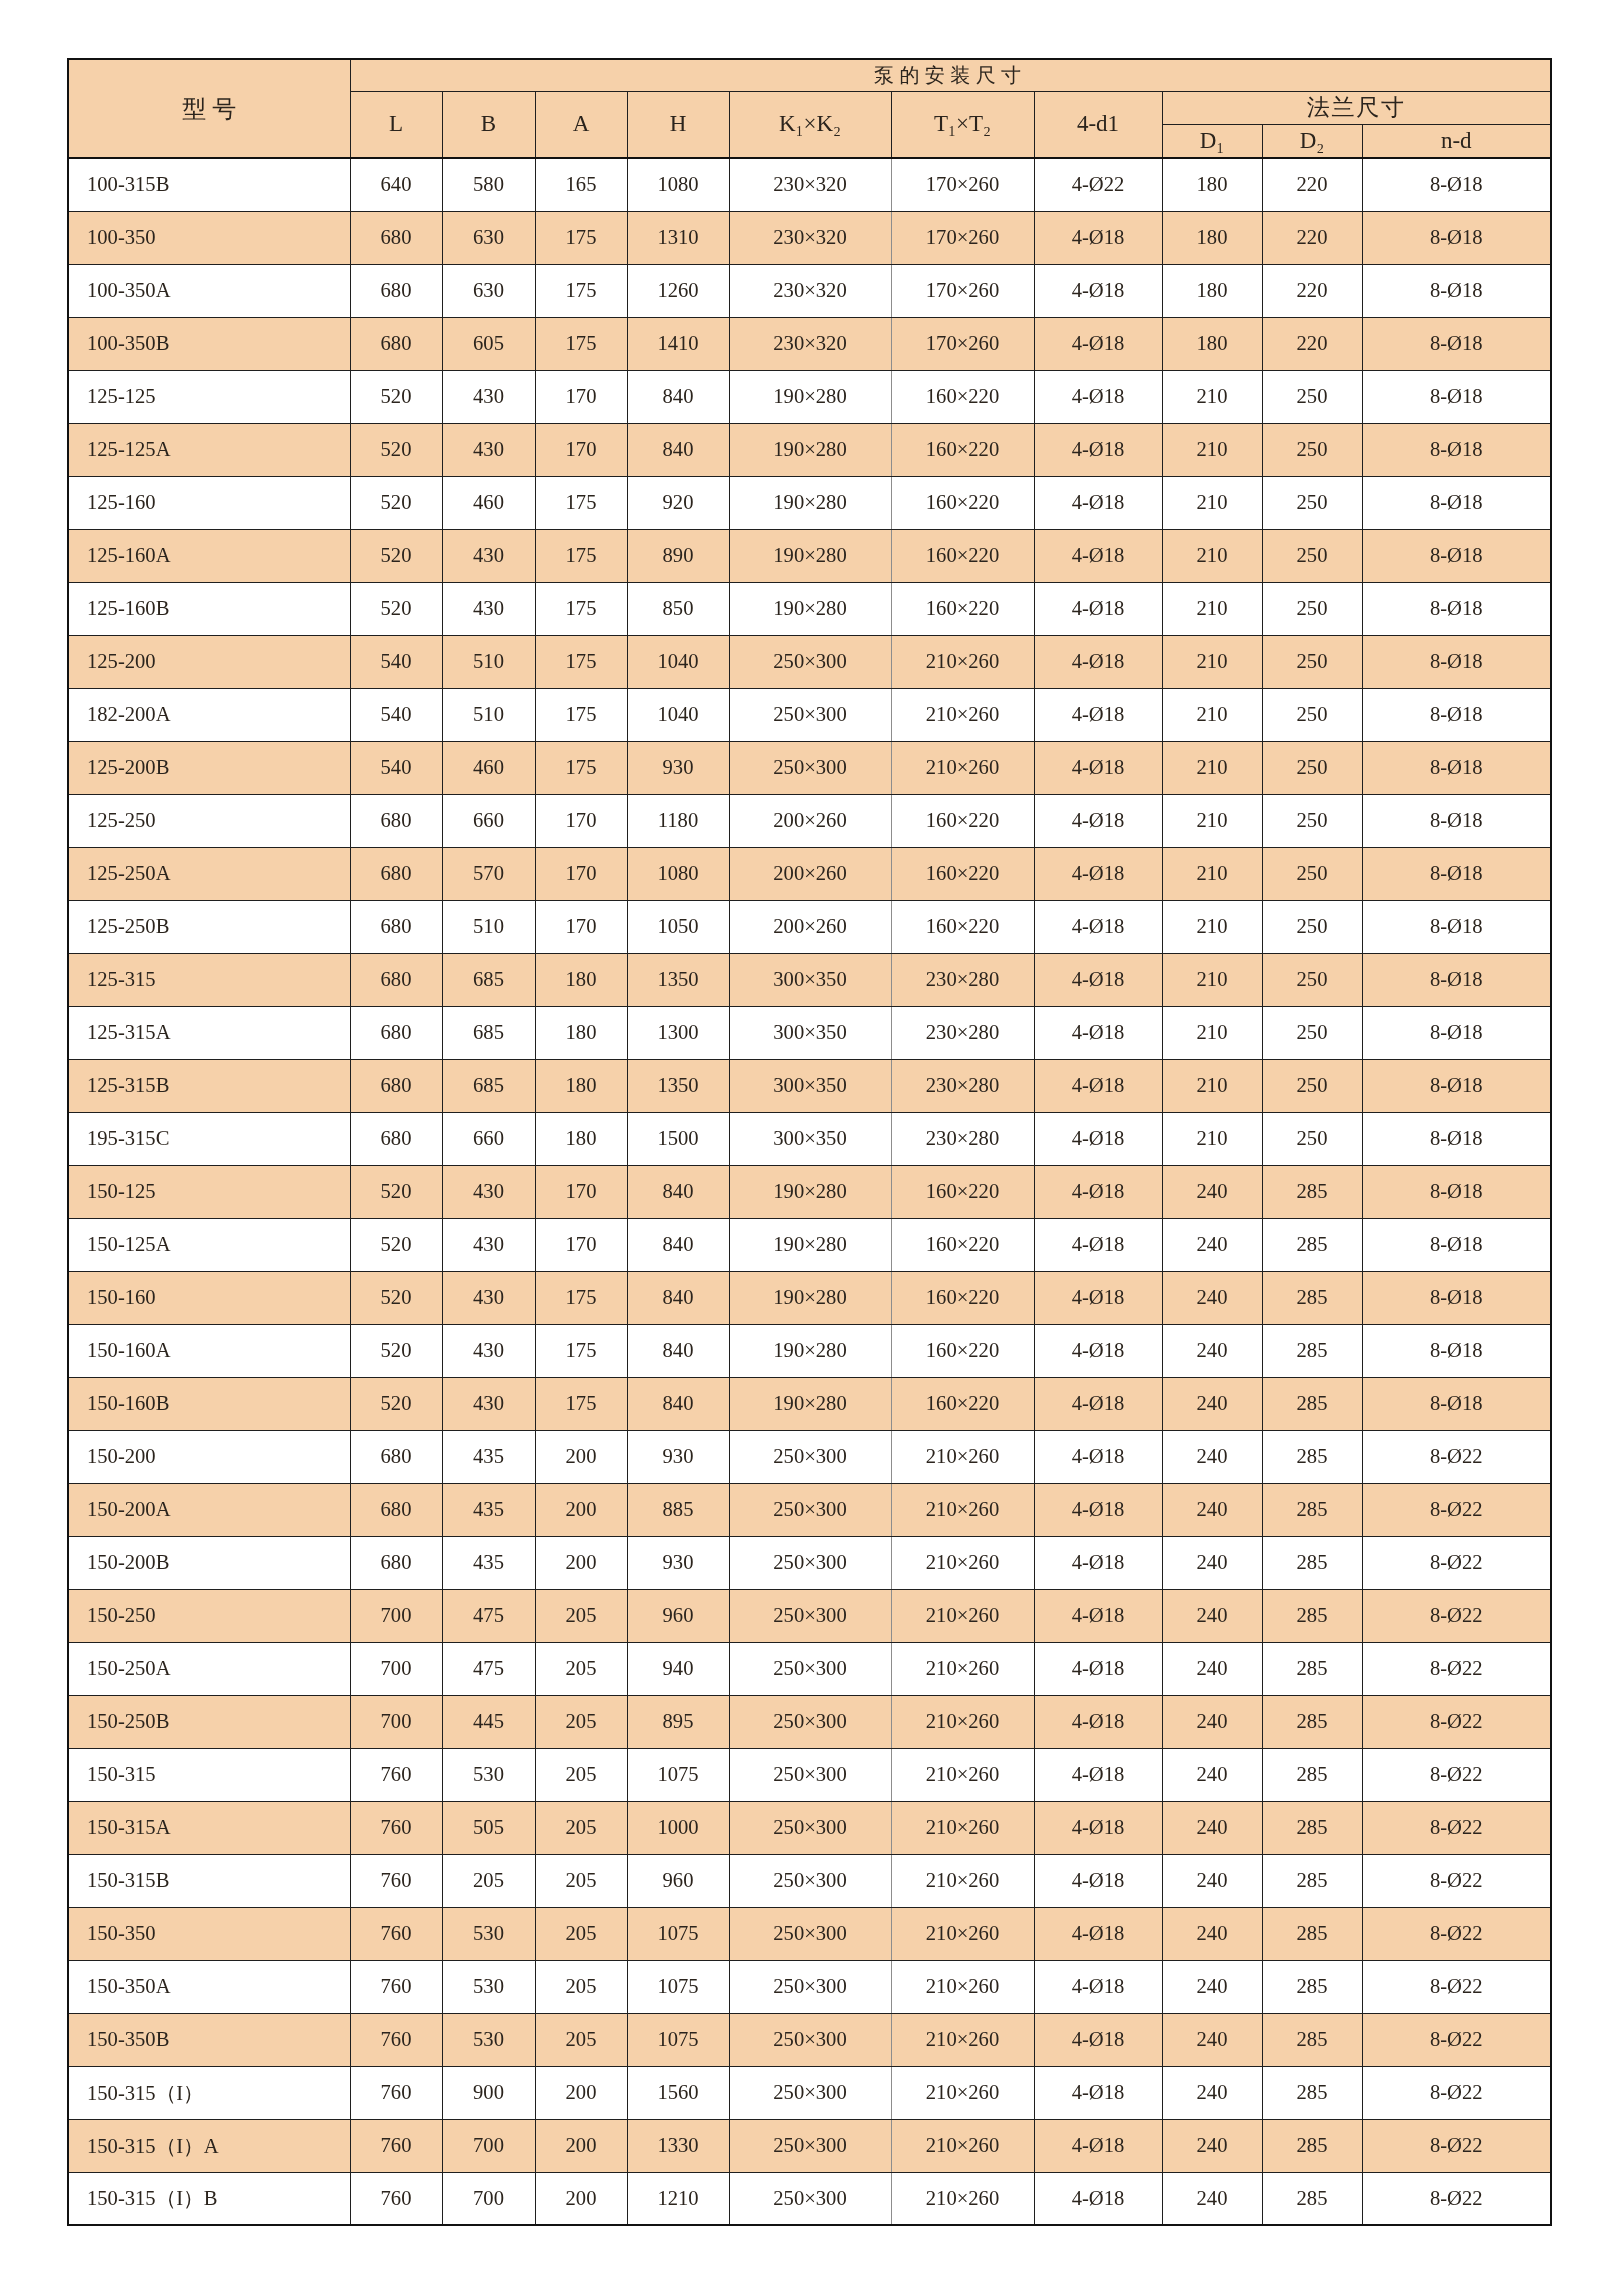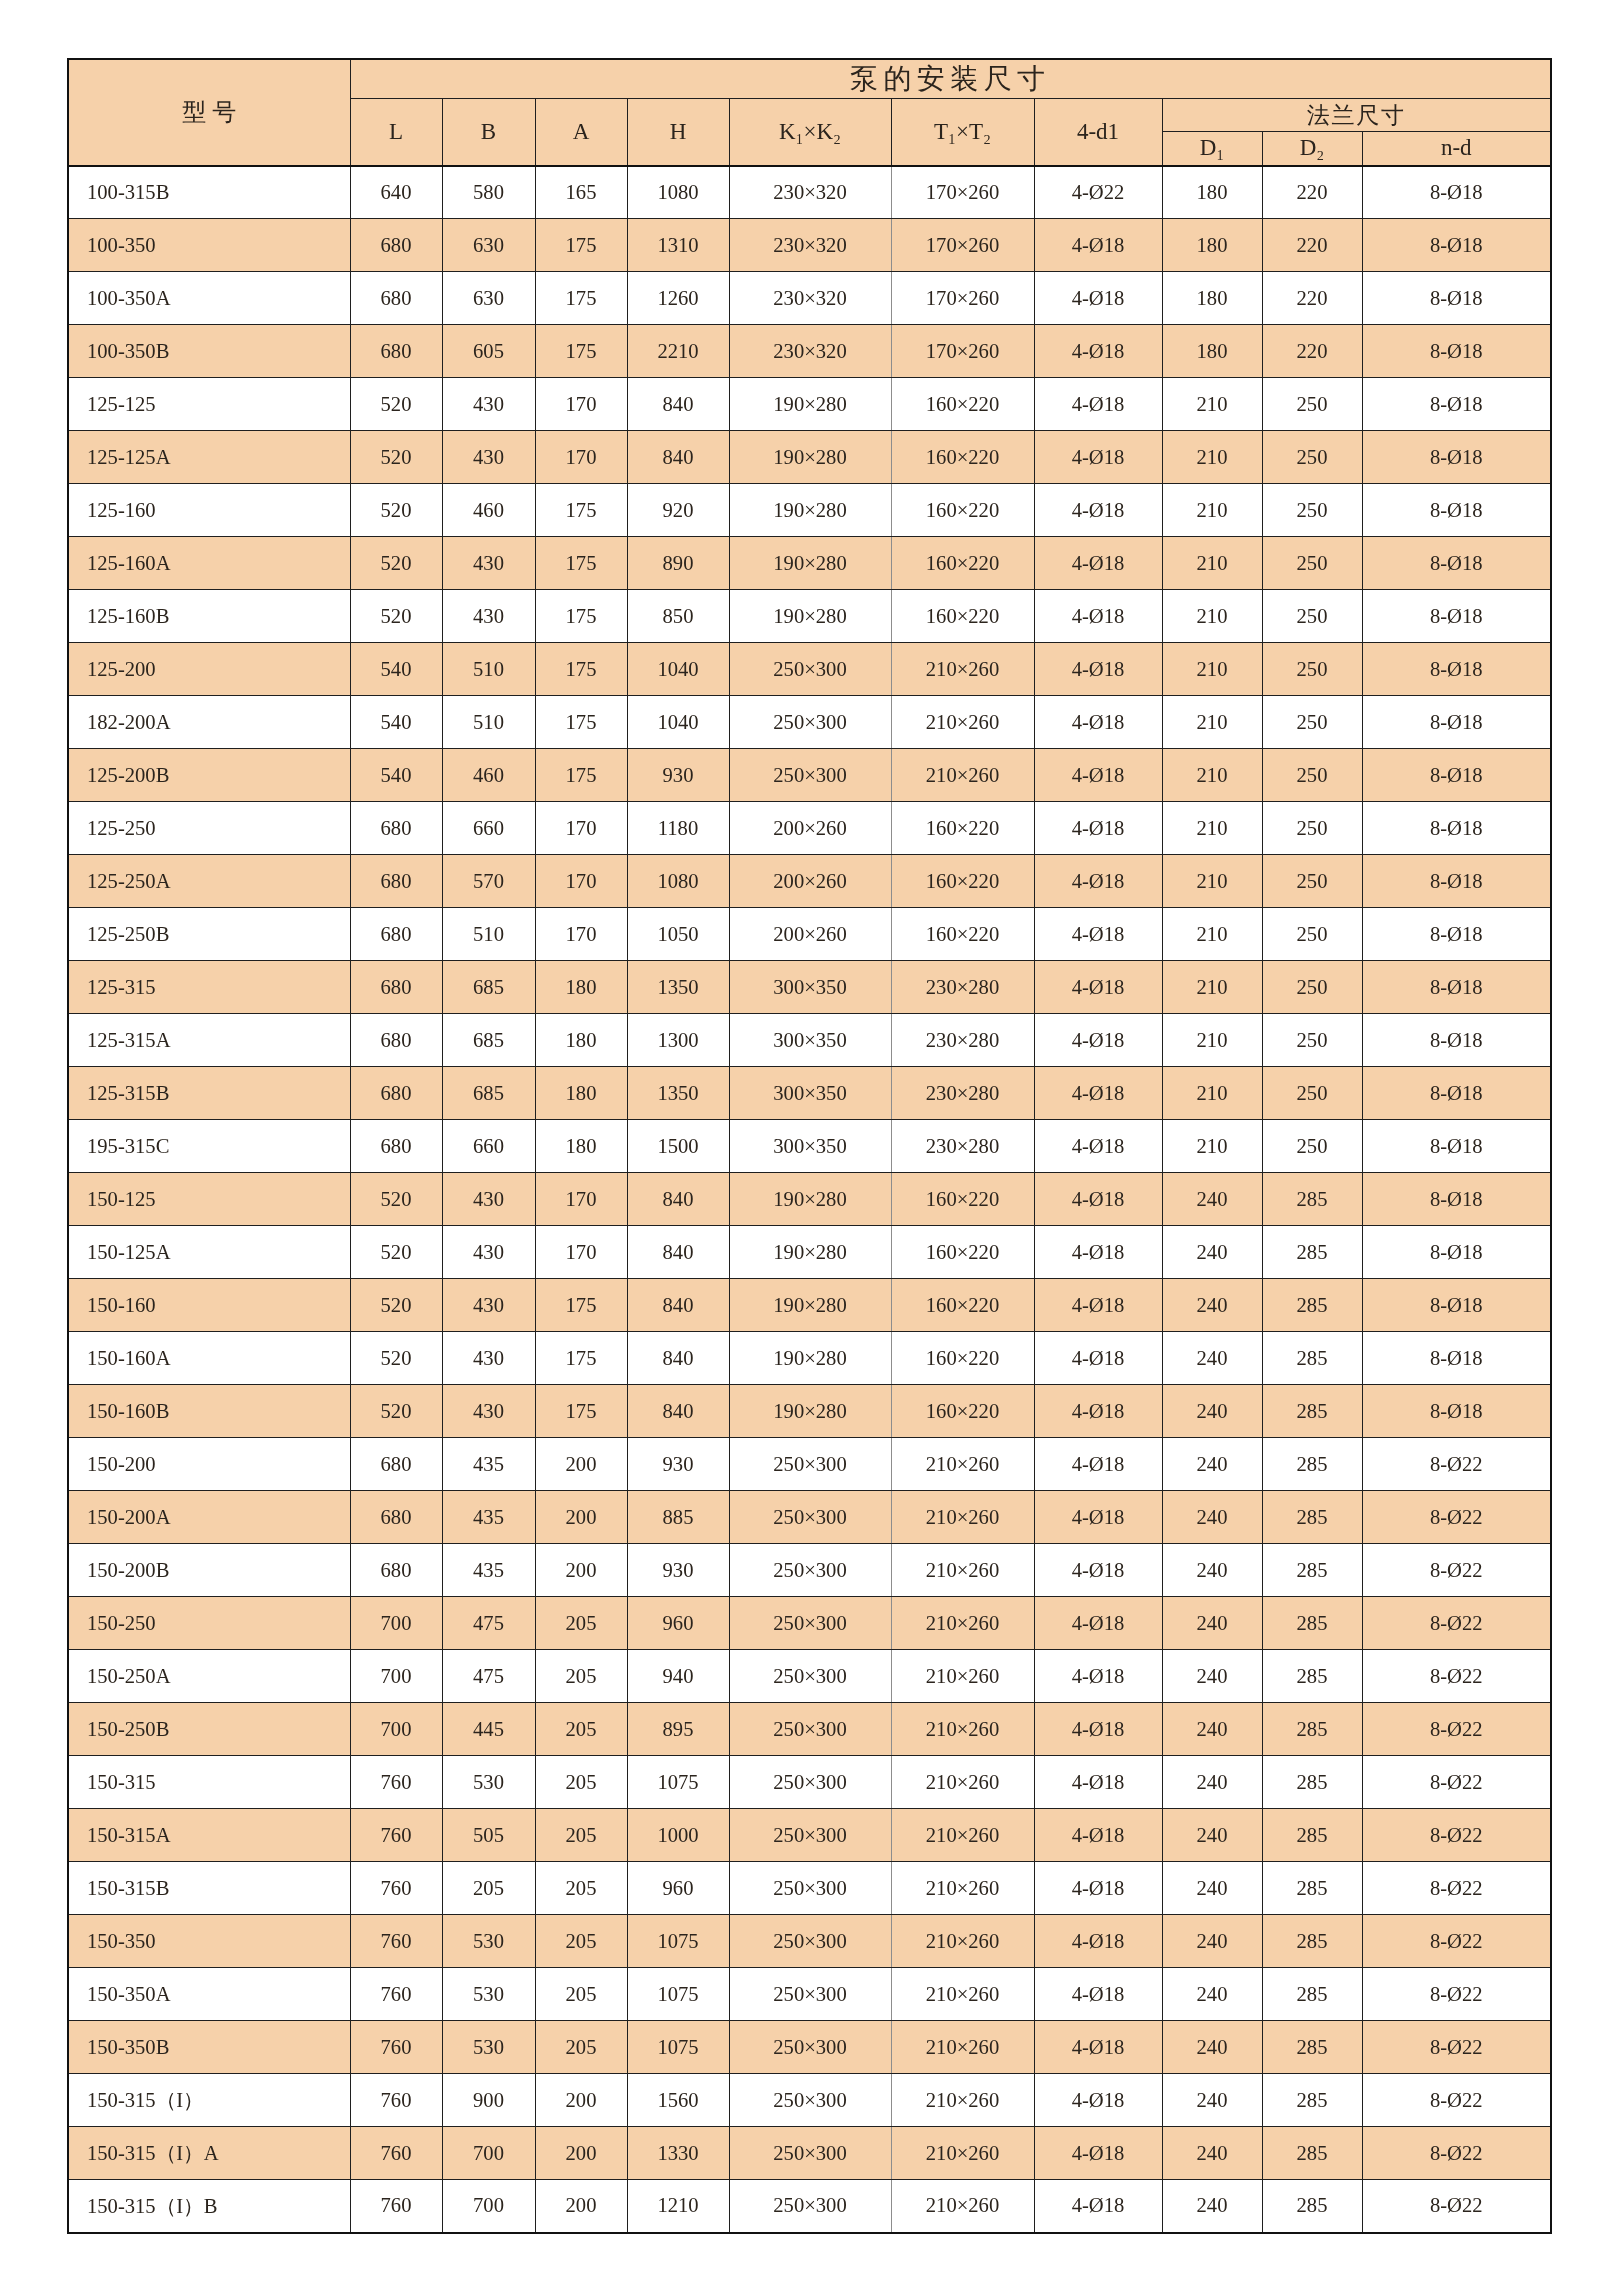--- a/index.html
+++ b/index.html
@@ -47,7 +47,7 @@
   tr.h2 { height: 33px; }
   tr.h3 { height: 34px; }
   th.title-h {
-    font-size: 28px;
+    font-size: 20px;
     letter-spacing: 5.4px;
     border-bottom: 3.6px solid #111111;
   }

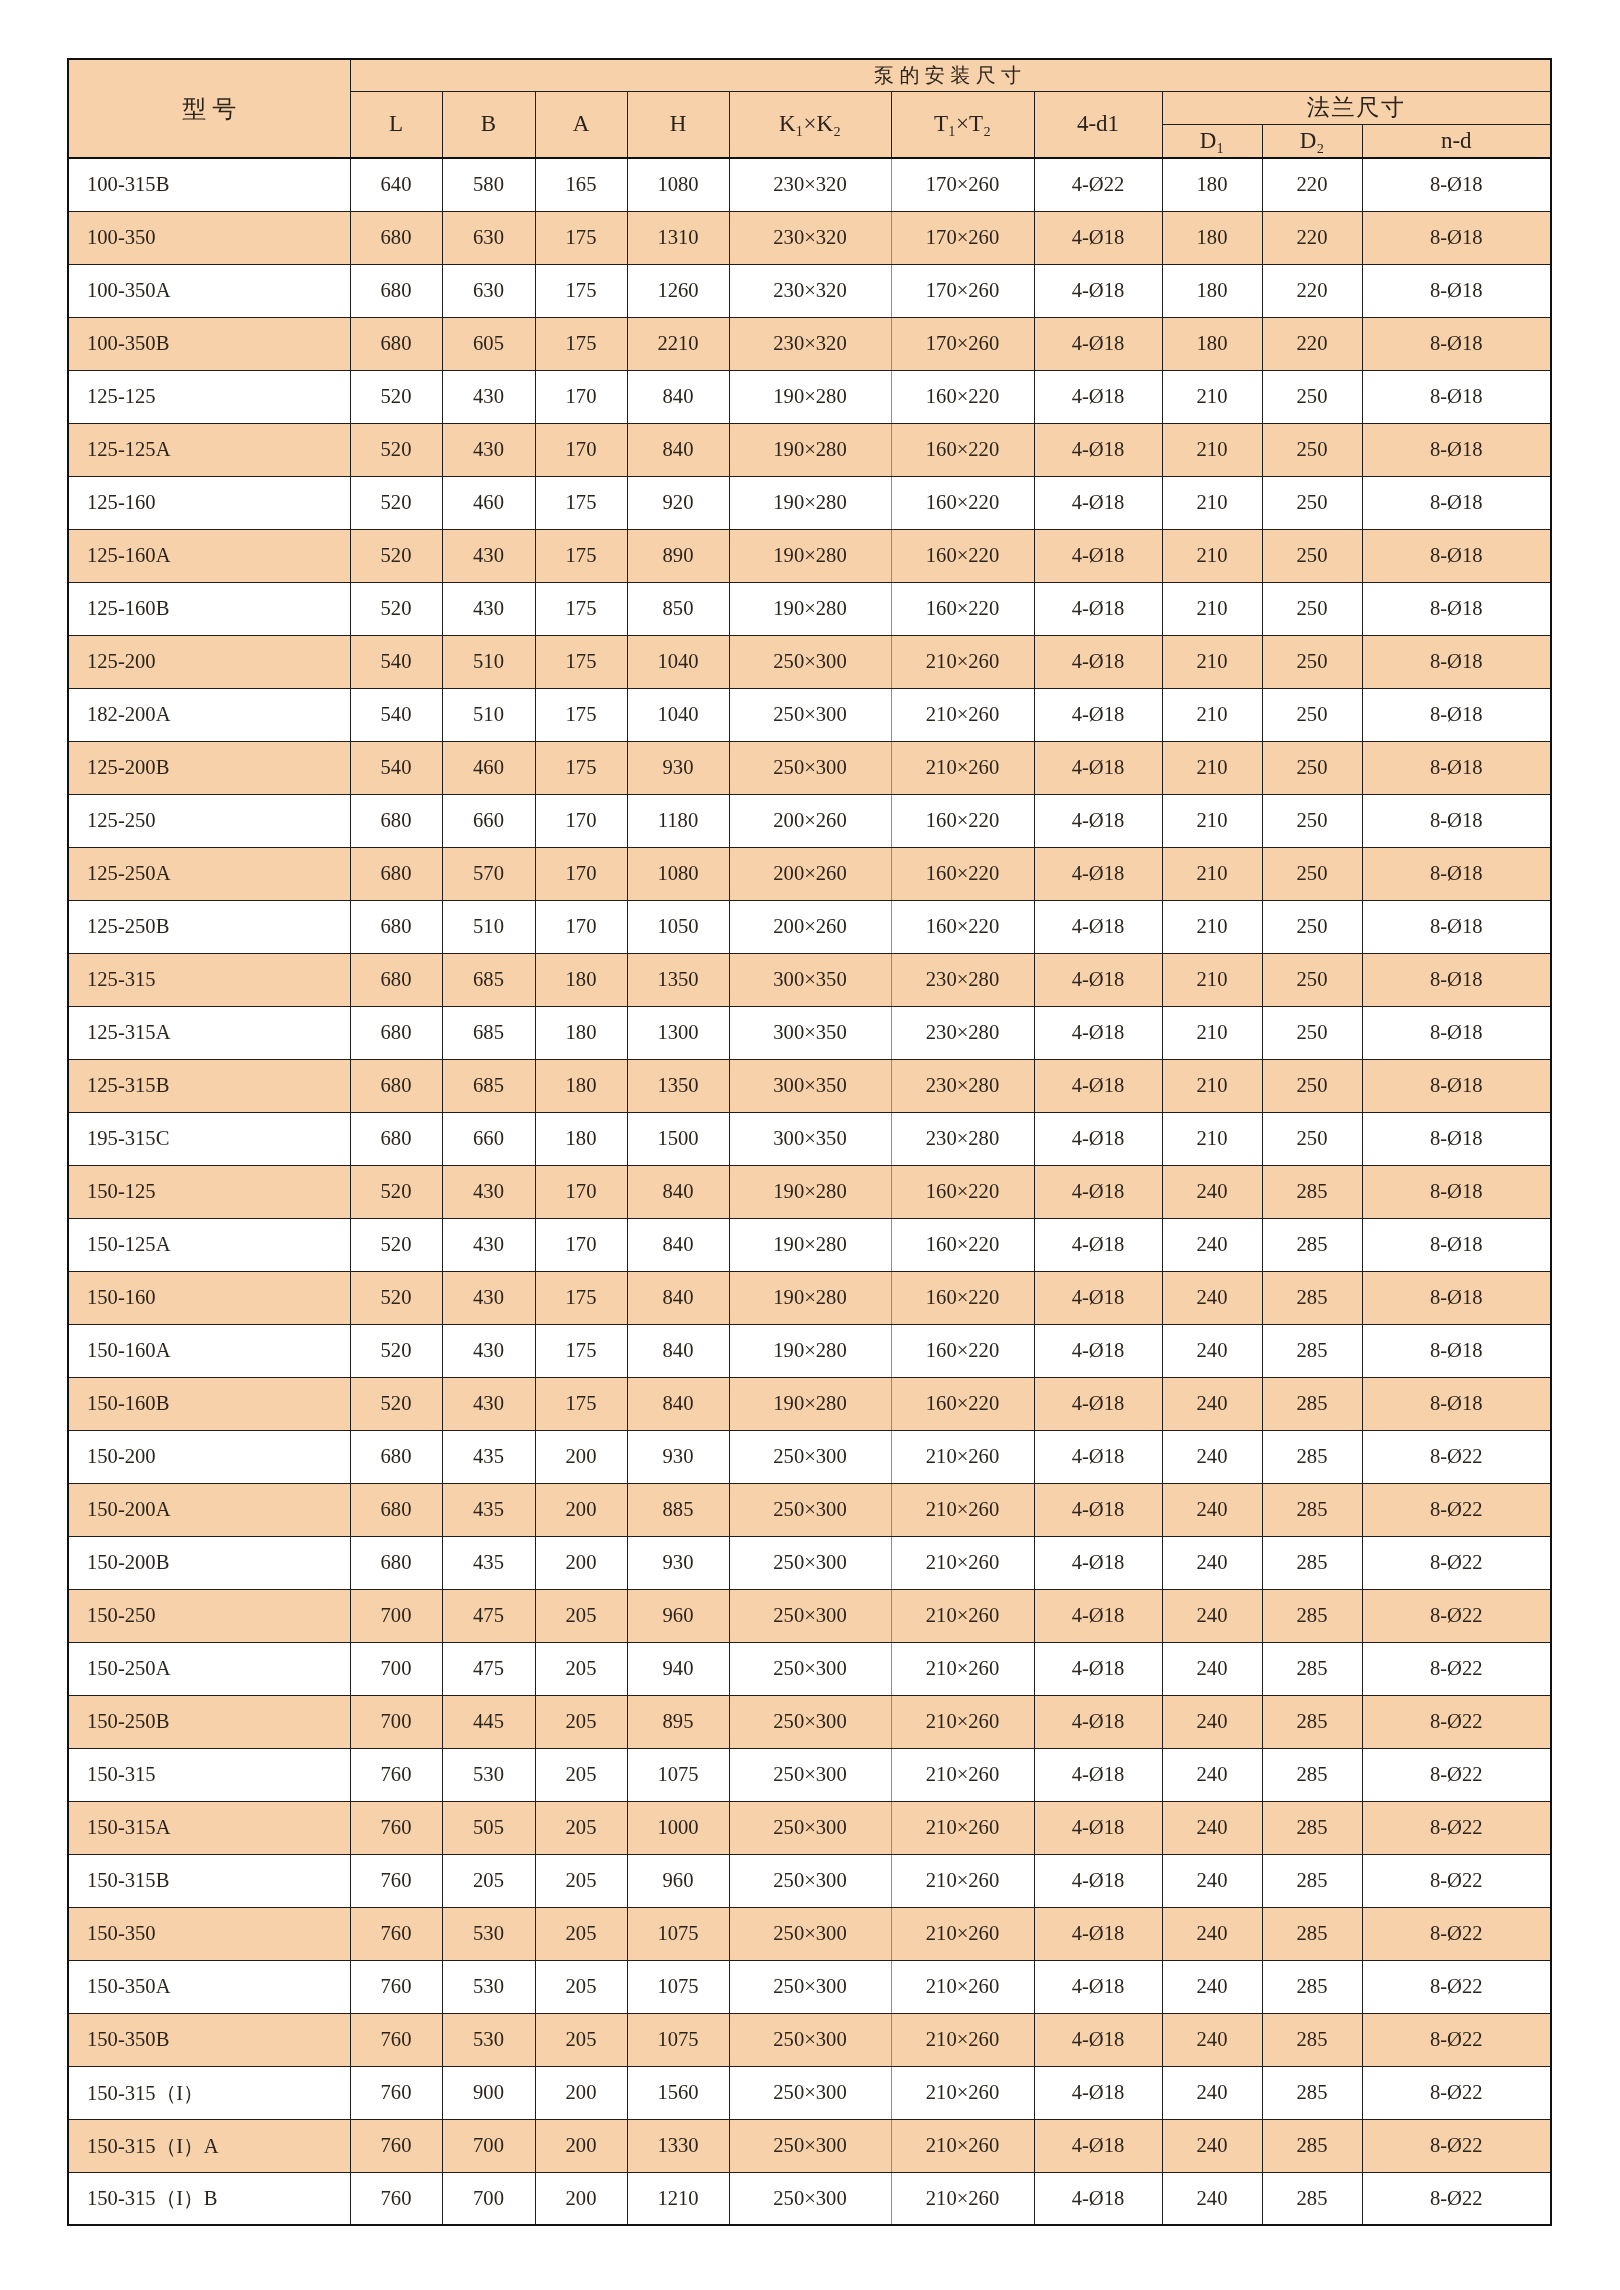--- a/index.html
+++ b/index.html
@@ -176,7 +176,7 @@
           <td>680</td>
           <td>605</td>
           <td>175</td>
-          <td>2210</td>
+          <td>1410</td>
           <td>230×320</td>
           <td>170×260</td>
           <td>4-Ø18</td>

